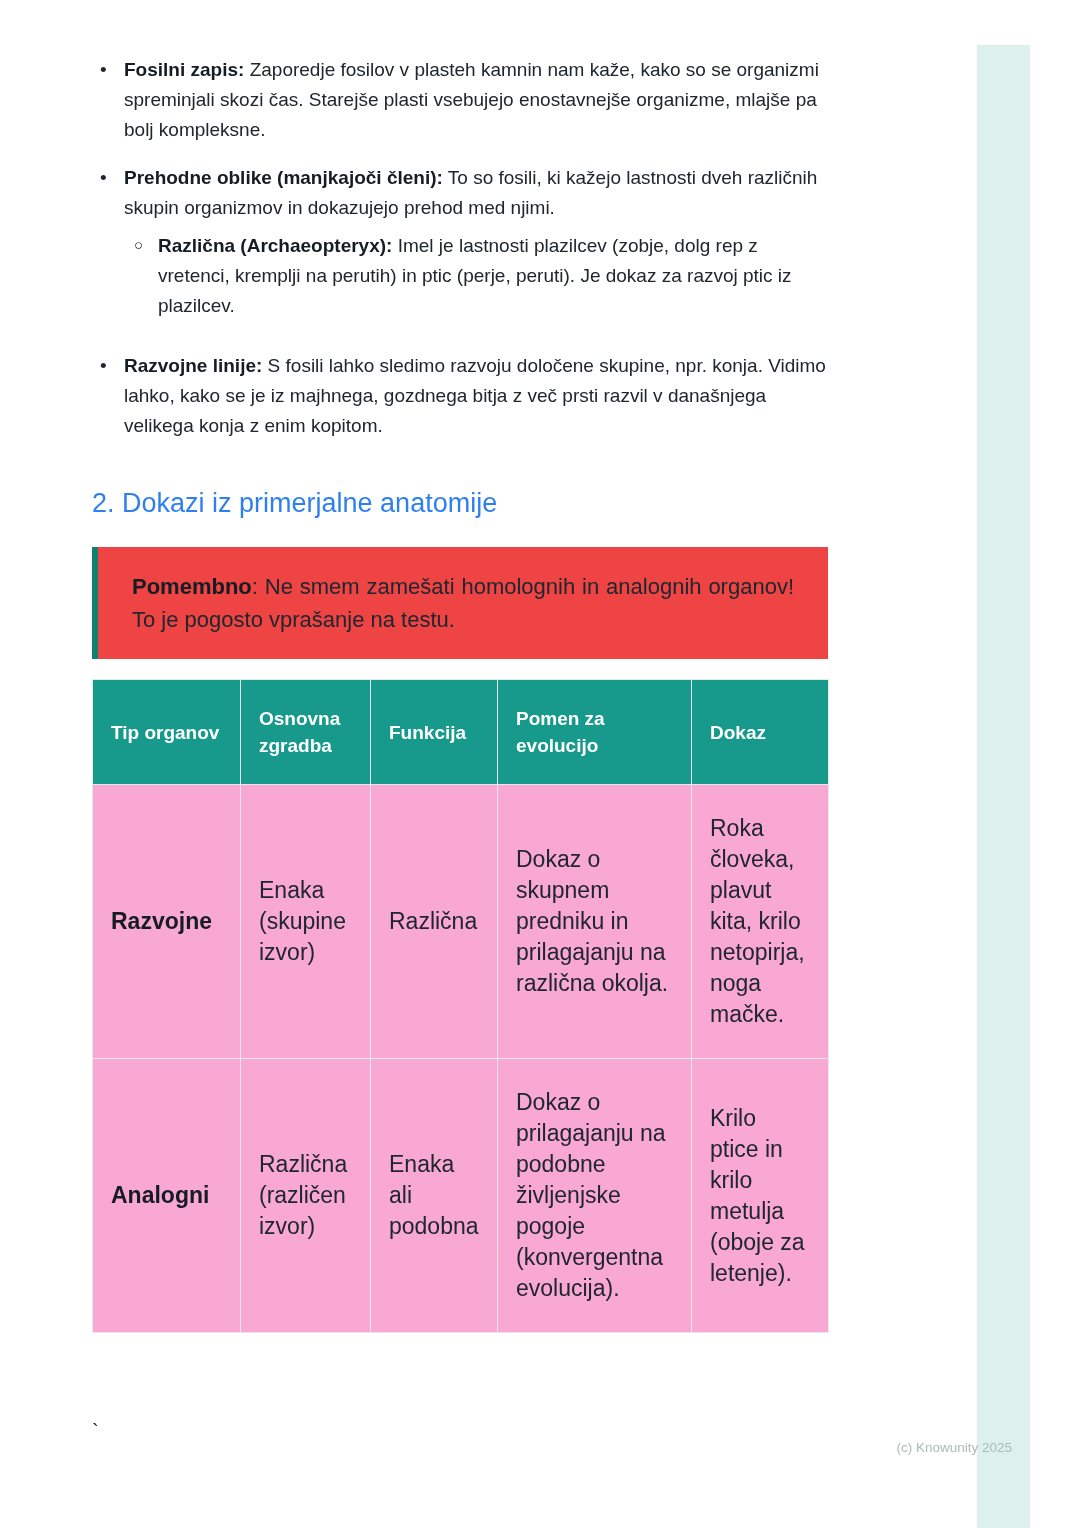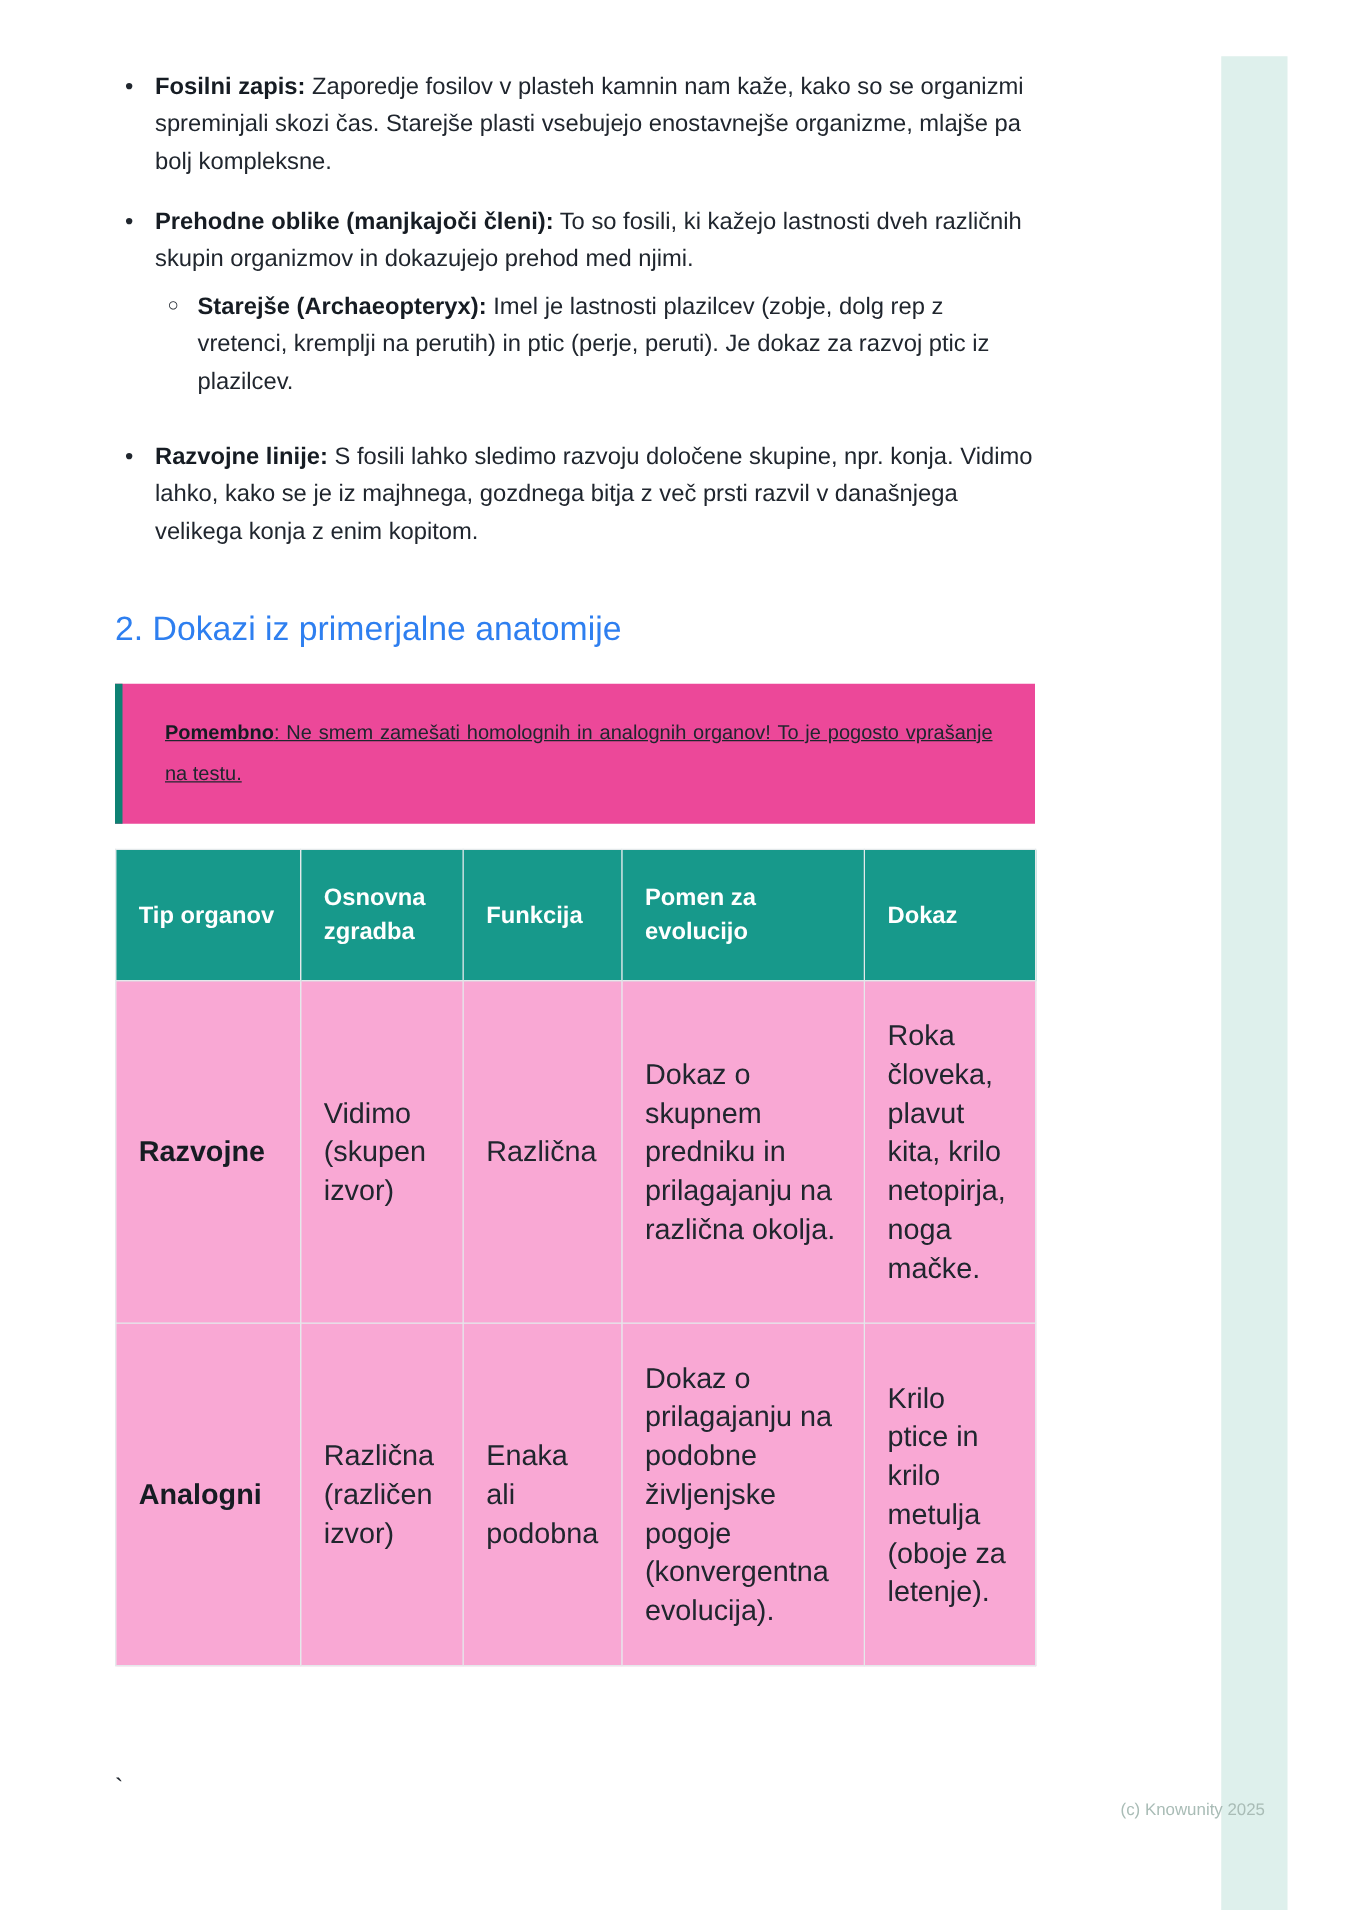--- a/index.html
+++ b/index.html
@@ -141,7 +141,7 @@
         <span><b>Prehodne oblike (manjkajoči členi):</b> <span>To so fosili, ki kažejo lastnosti dveh različnih skupin organizmov in dokazujejo prehod med njimi.</span></span>
         <div class="sub-bullet">
           <span class="marker">○</span>
-          <span><b>Starejše (Archaeopteryx):</b> <span>Imel je lastnosti plazilcev (zobje, dolg rep z vretenci, kremplji na perutih) in ptic (perje, peruti). Je dokaz za razvoj ptic iz plazilcev.</span></span>
+          <span><b>Različna (Archaeopteryx):</b> <span>Imel je lastnosti plazilcev (zobje, dolg rep z vretenci, kremplji na perutih) in ptic (perje, peruti). Je dokaz za razvoj ptic iz plazilcev.</span></span>
         </div>
       </div>
 

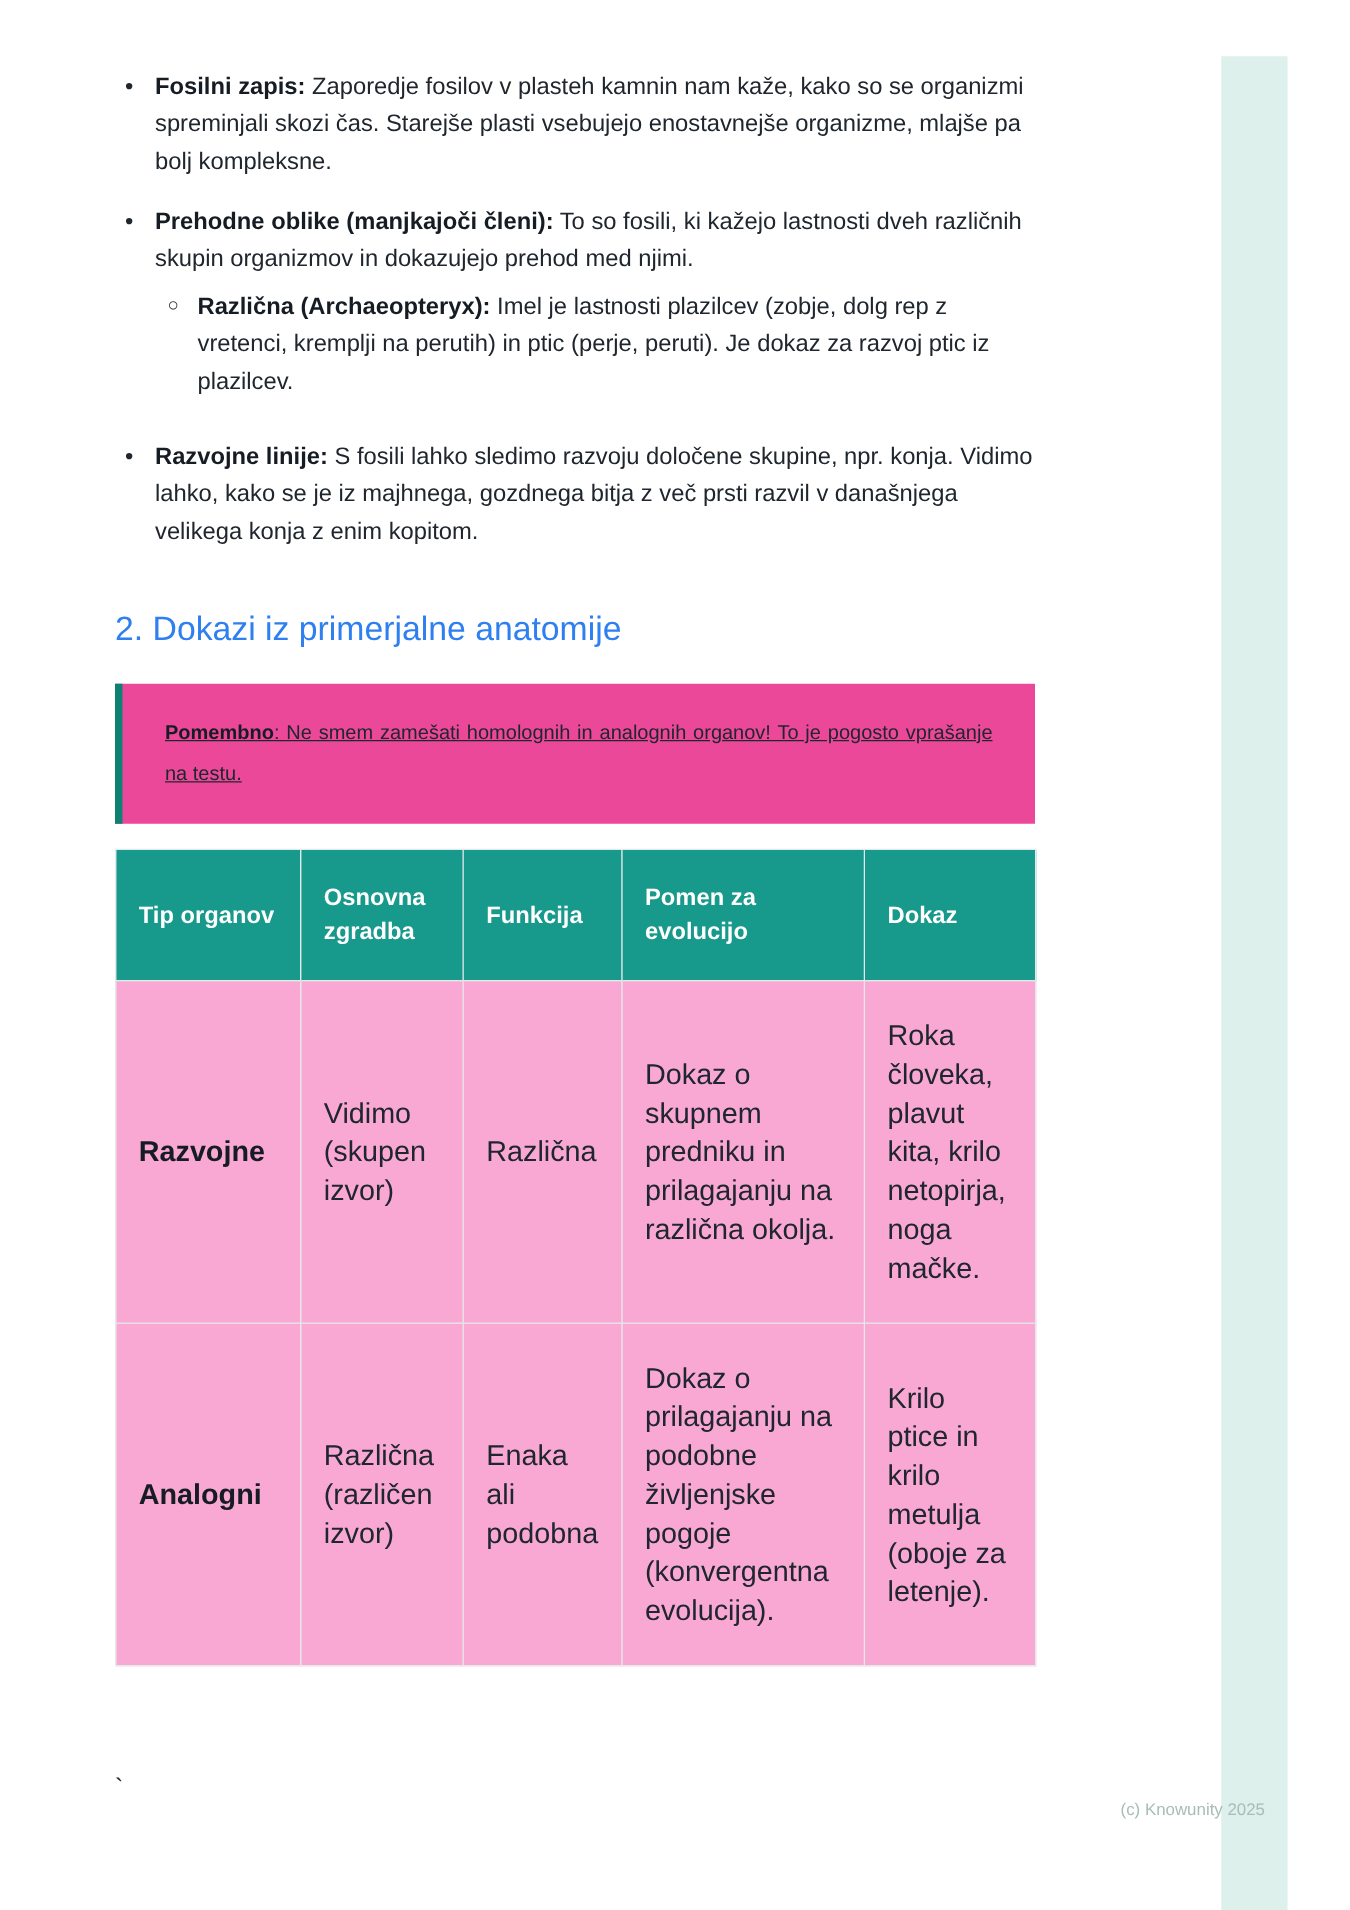--- a/index.html
+++ b/index.html
@@ -63,14 +63,13 @@
   
   .callout {
     margin-top:28px;
-    background:#ec4899;
+    background:#ef4444;
     border-left:6px solid #0e8173;
     padding:23px 34px 23px 34px;
-    font-size:16px;
+    font-size:22px;
     line-height:33px;
     text-align:justify;
     box-sizing:border-box;
-    text-decoration:underline;
   }
   
   table.compare {

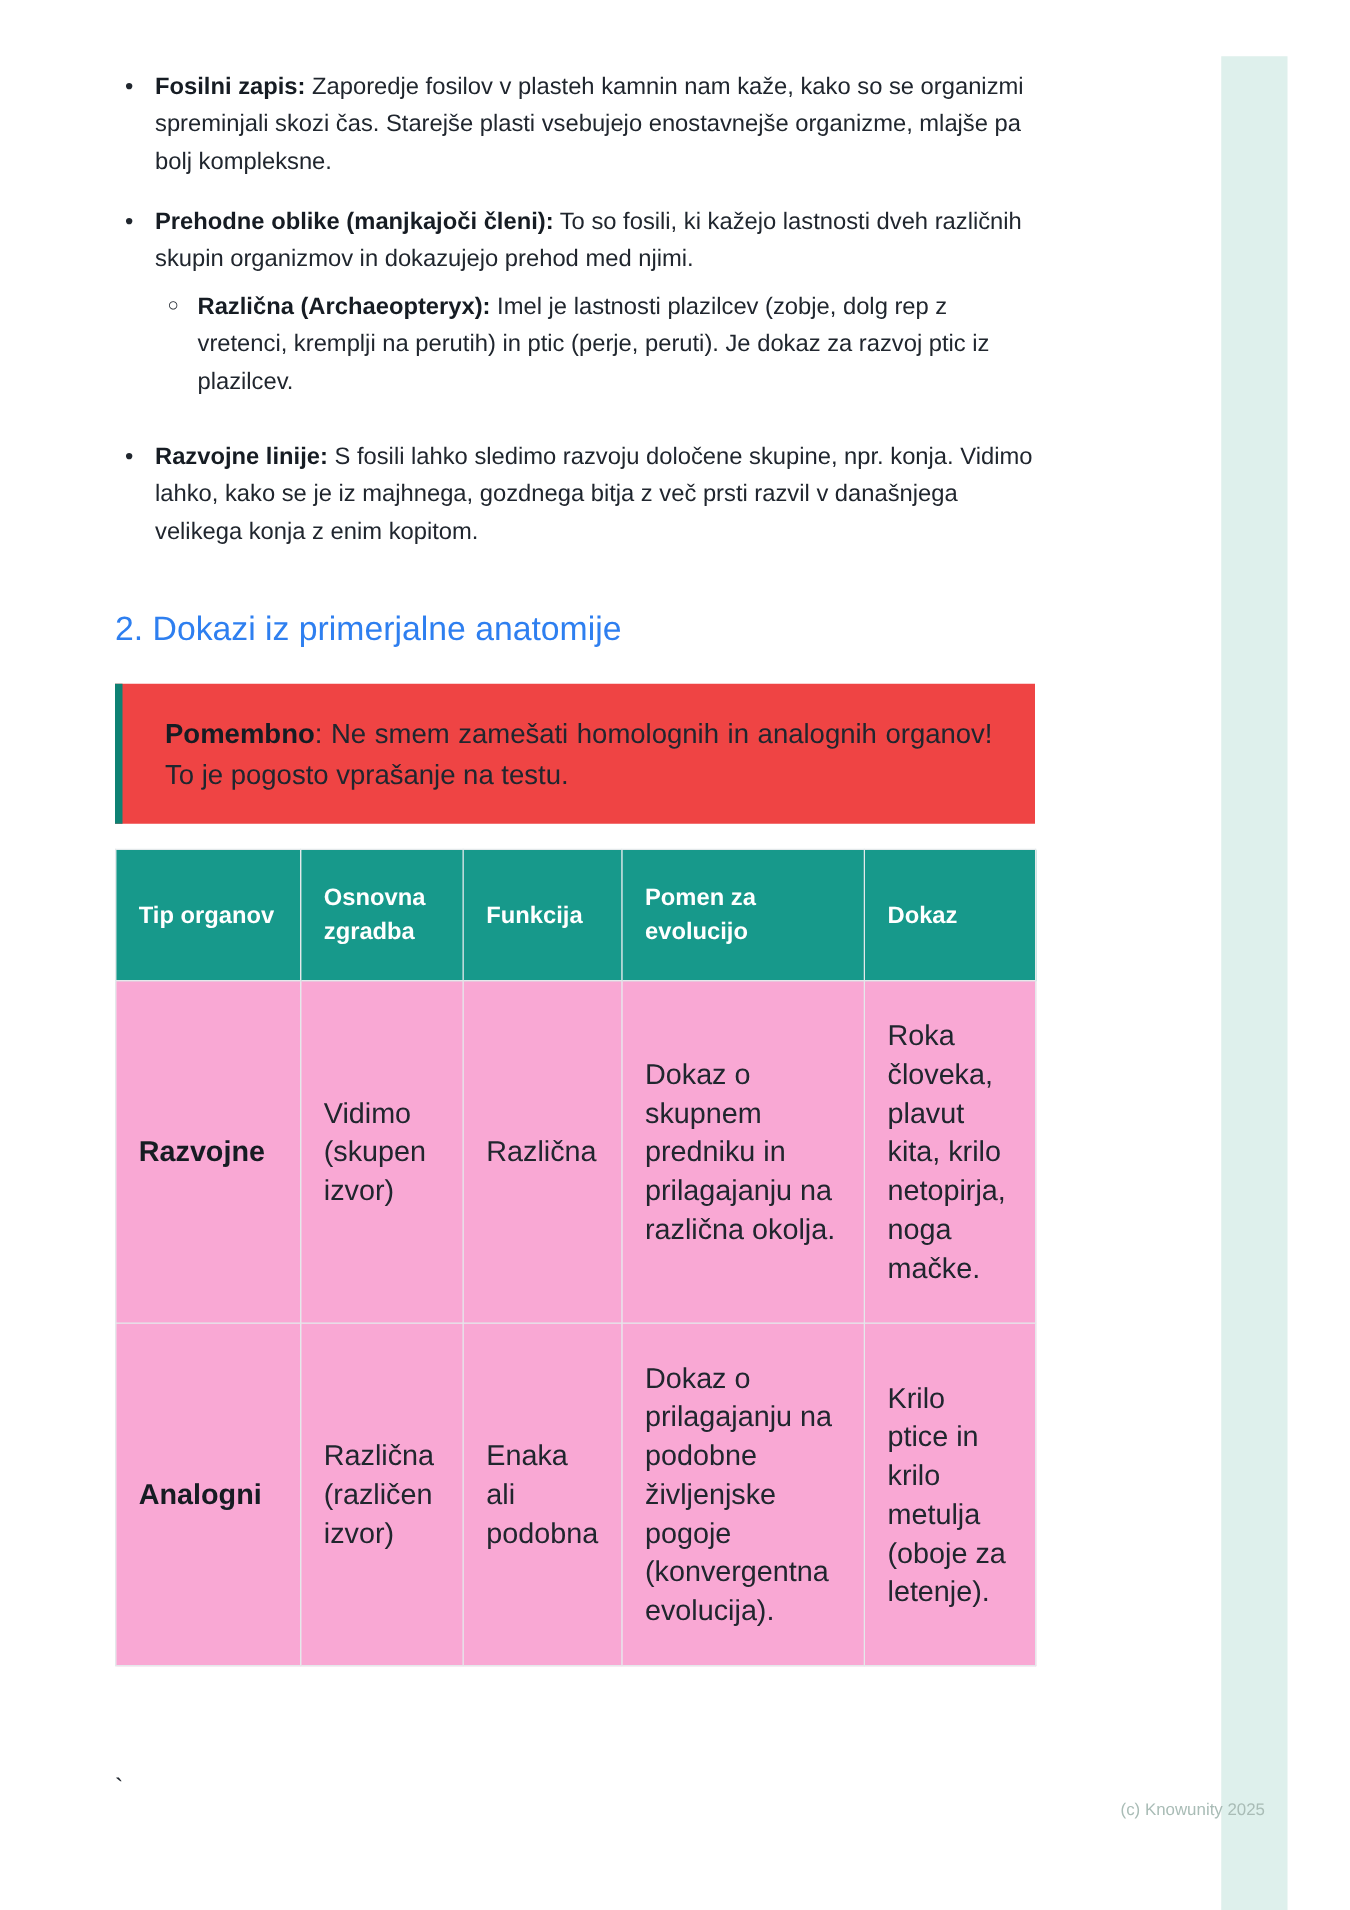--- a/index.html
+++ b/index.html
@@ -178,7 +178,7 @@
       <tbody>
         <tr>
           <td class="tip-cell">Razvojne</td>
-          <td>Vidimo (skupen izvor)</td>
+          <td>Enaka (skupine izvor)</td>
           <td>Različna</td>
           <td>Dokaz o skupnem predniku in prilagajanju na različna okolja.</td>
           <td>Roka človeka, plavut kita, krilo netopirja, noga mačke.</td>

